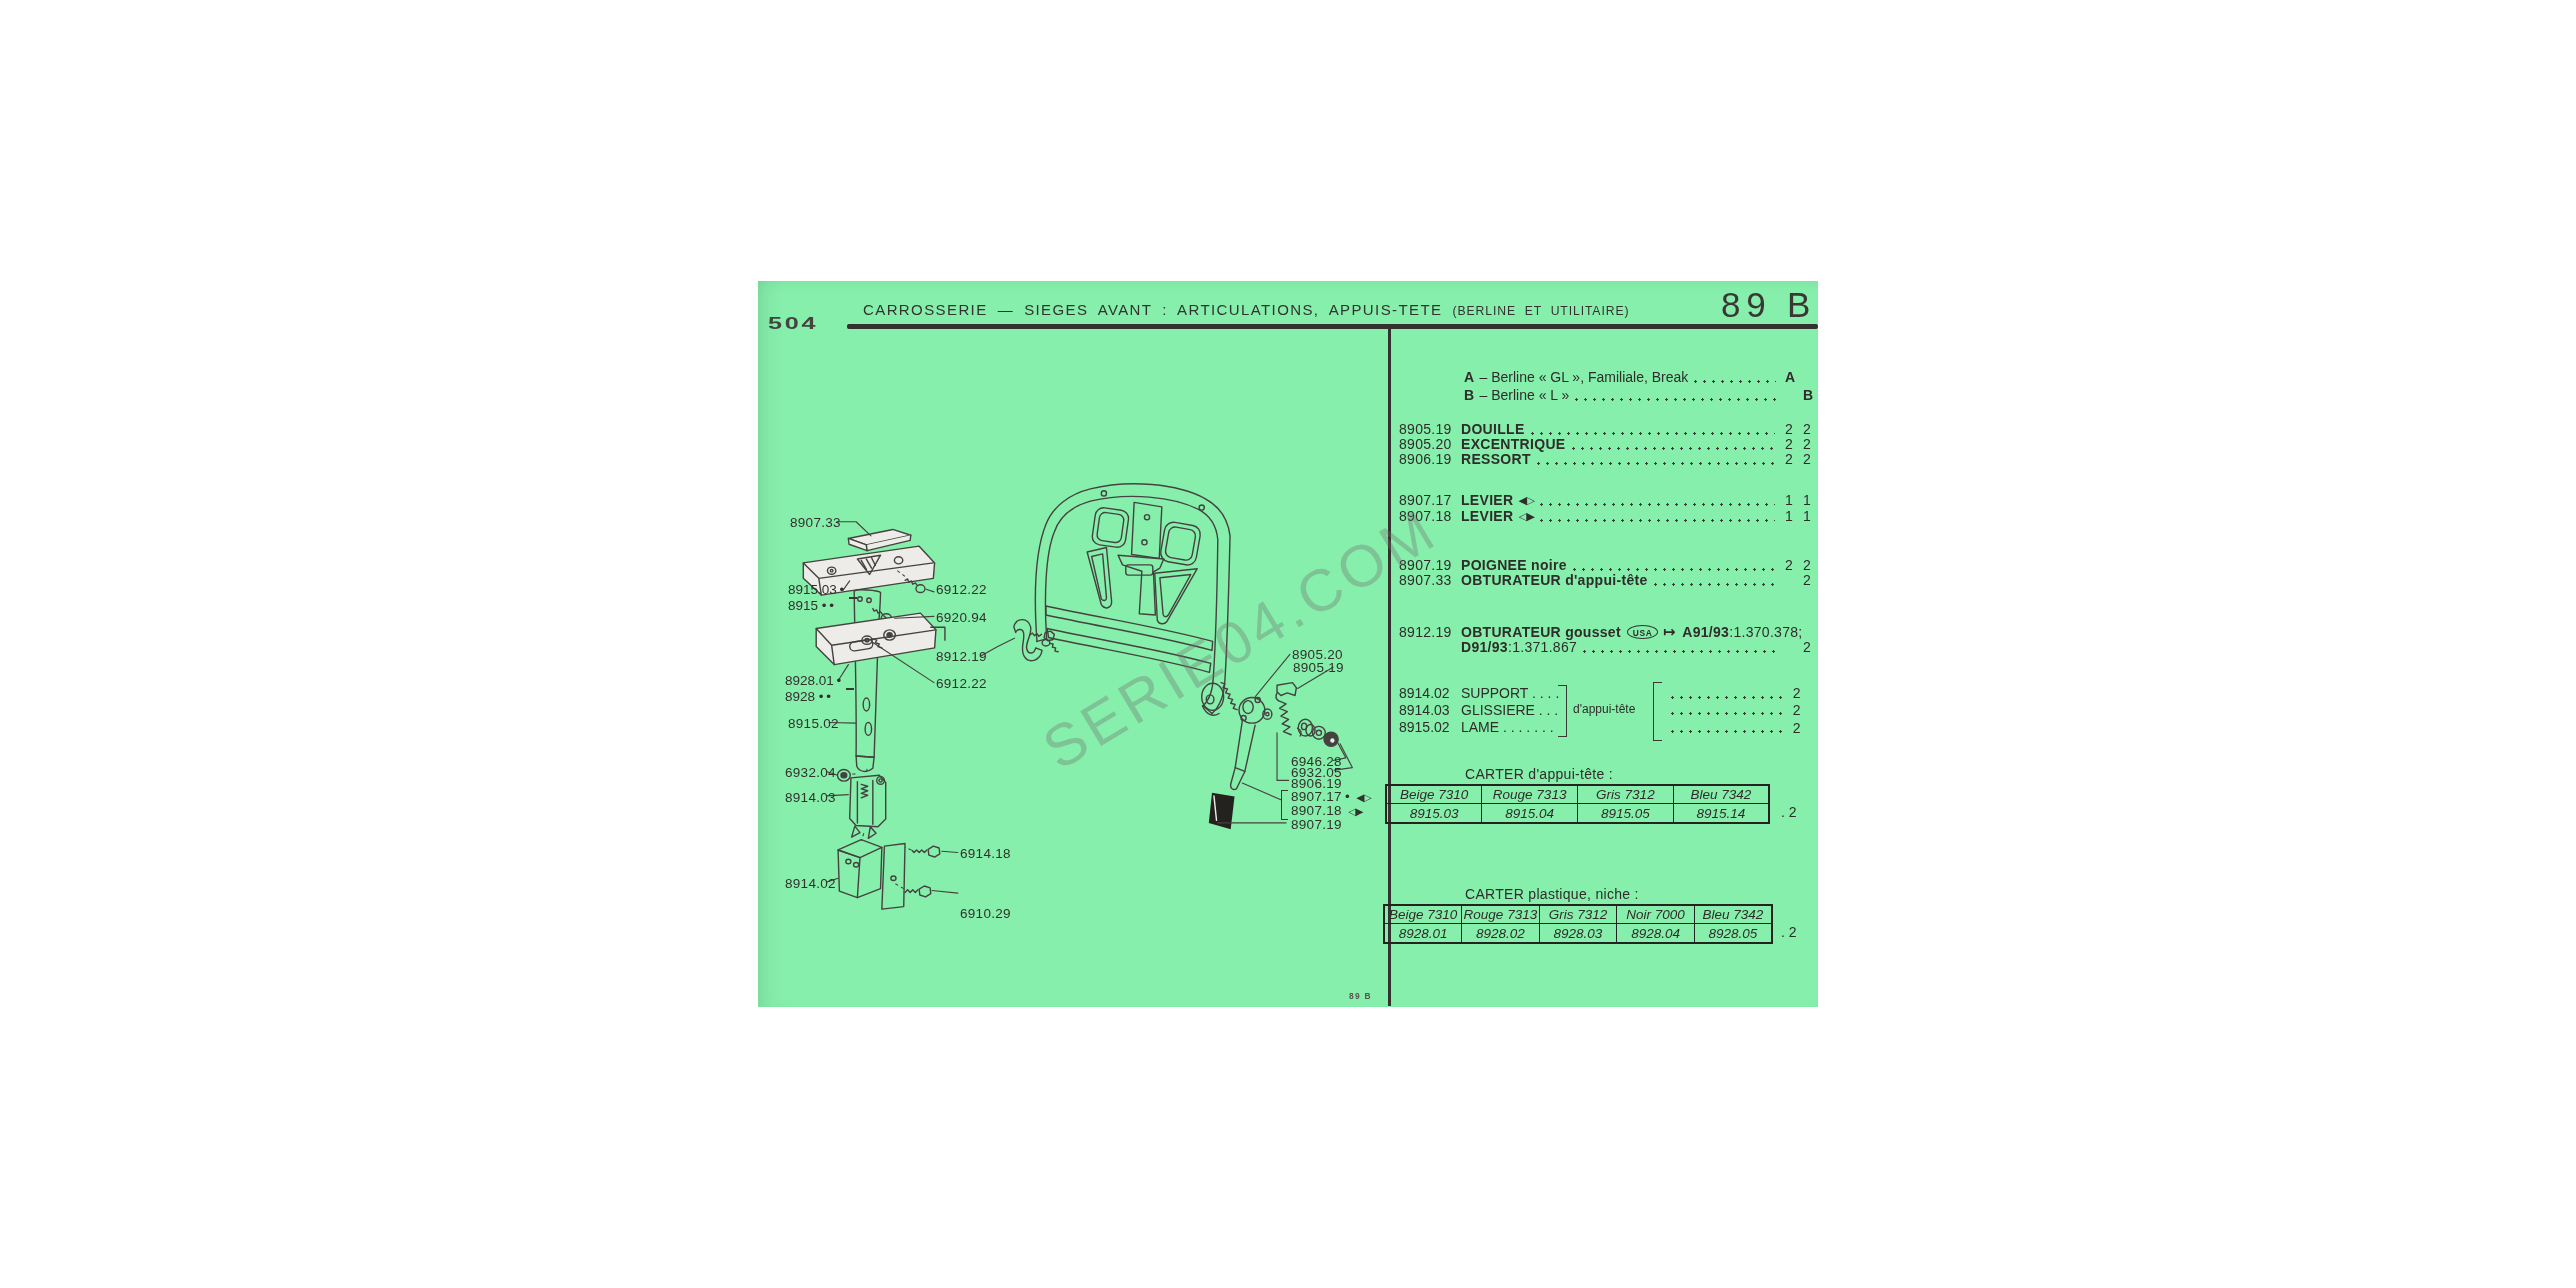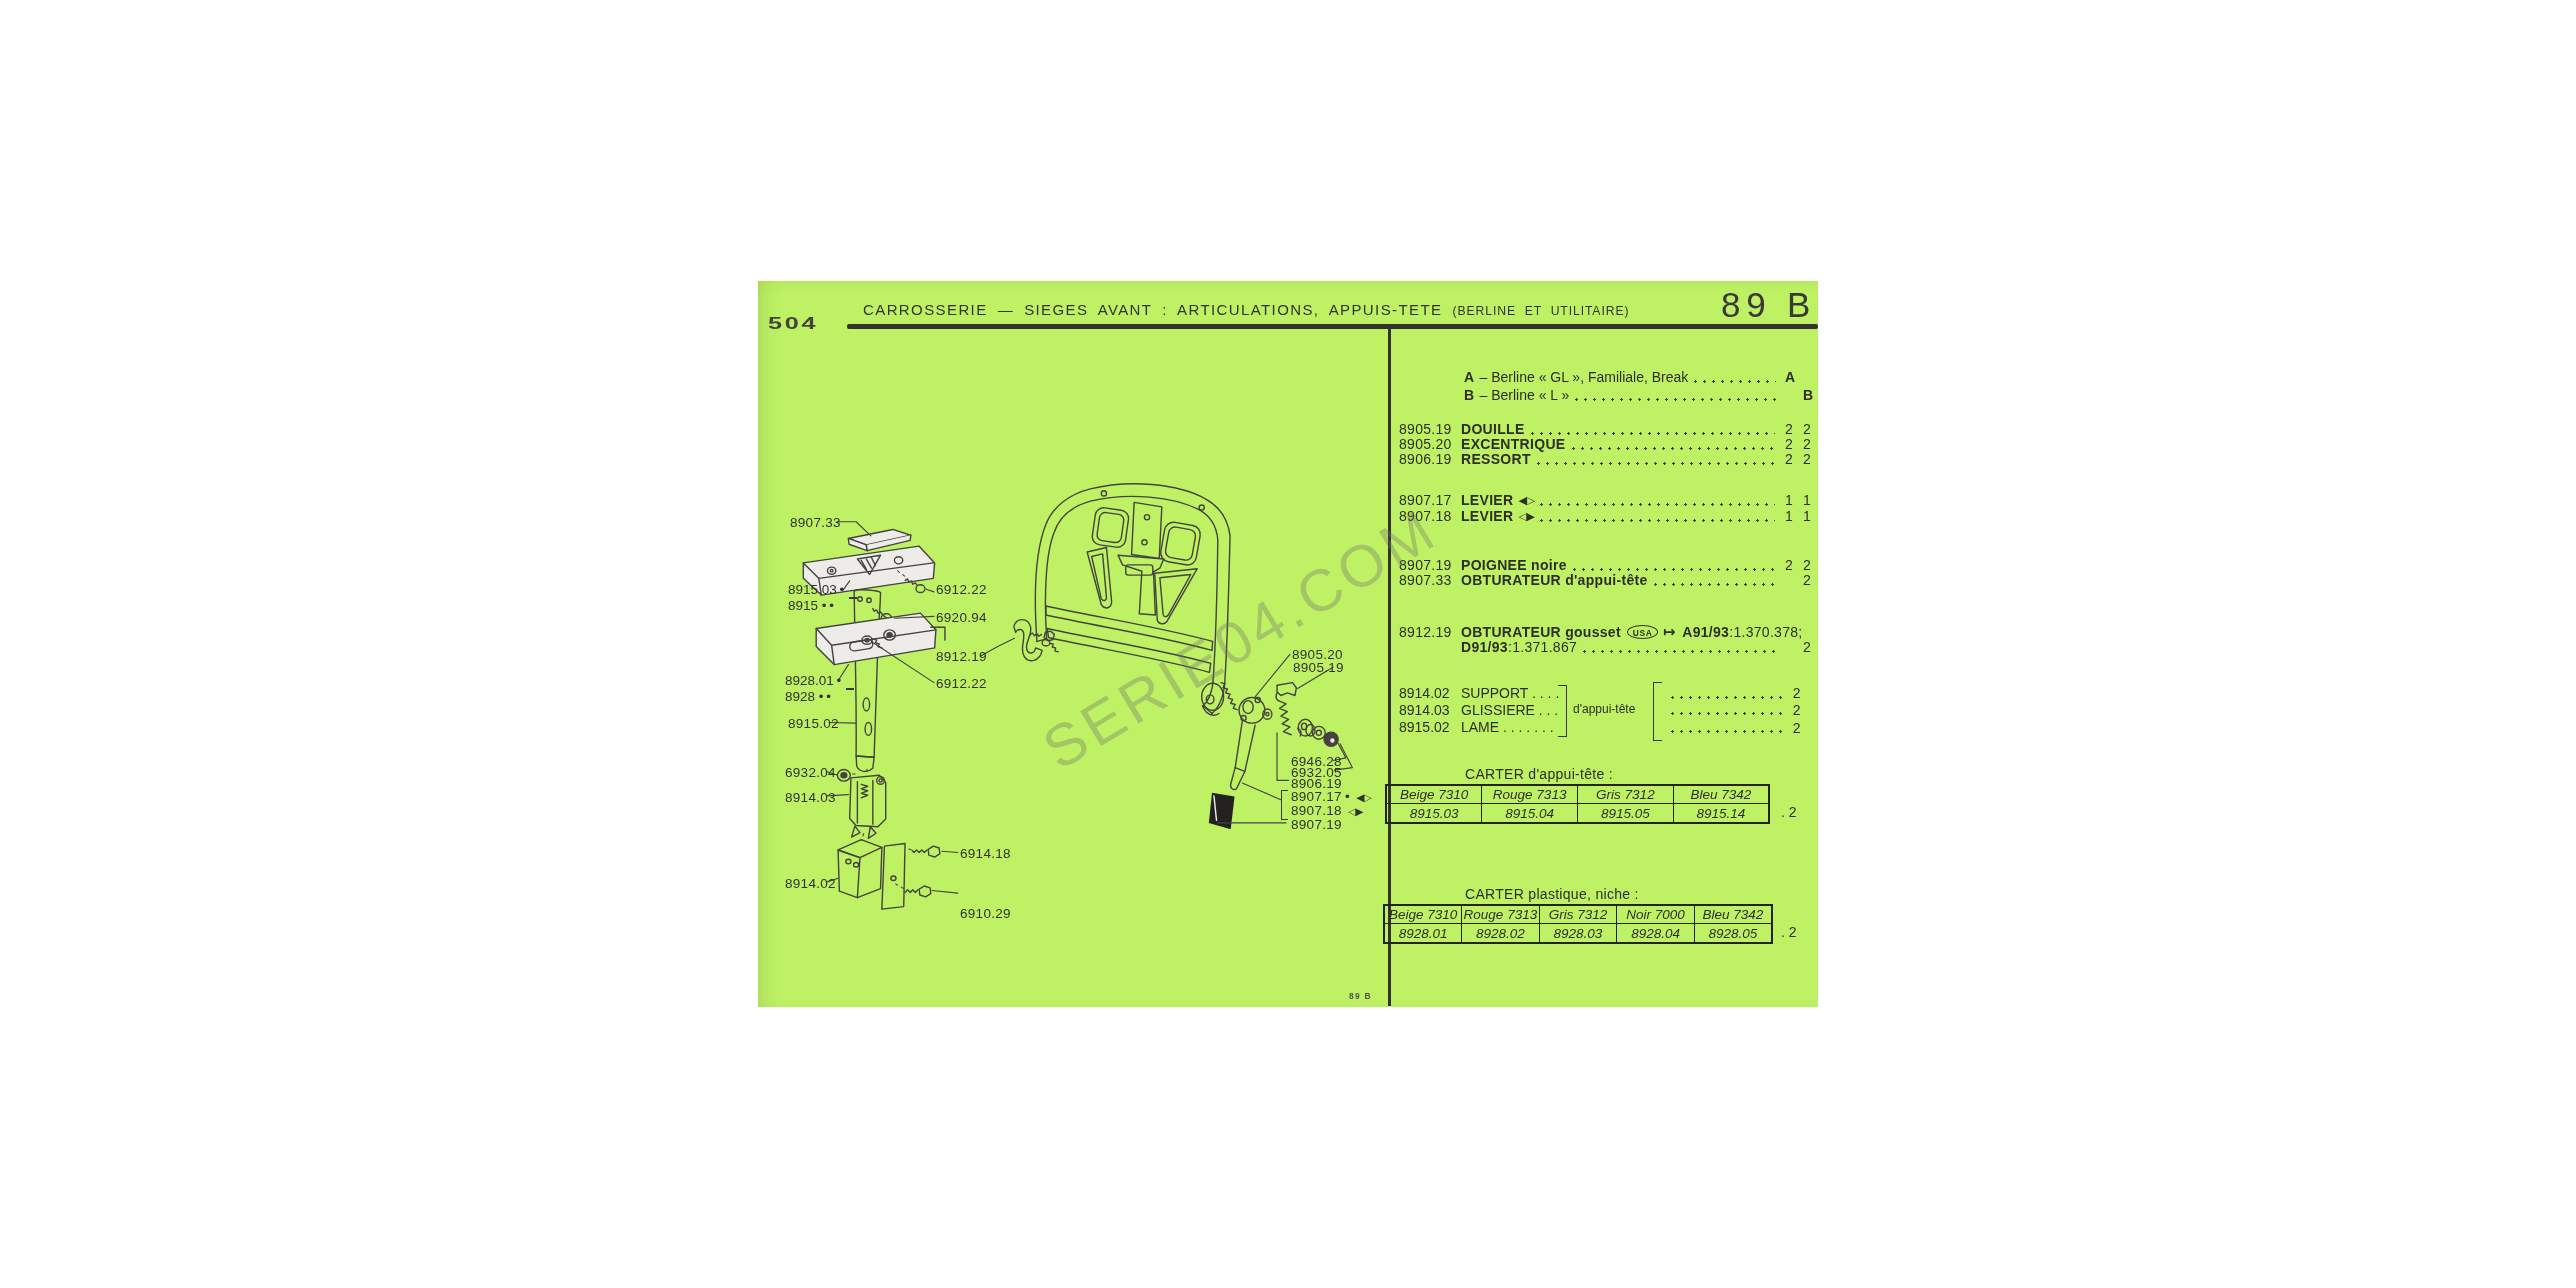--- a/index.html
+++ b/index.html
@@ -10,7 +10,7 @@
   }
   .page {
     position:absolute; left:758px; top:281px; width:1060px; height:726px;
-    background:#bef264;
+    background:#86efac;
     box-shadow: inset 16.7px 0 27px -18px rgba(0,0,0,.16), inset 0 9px 19.3px -14px rgba(0,0,0,.10);
   }
   

